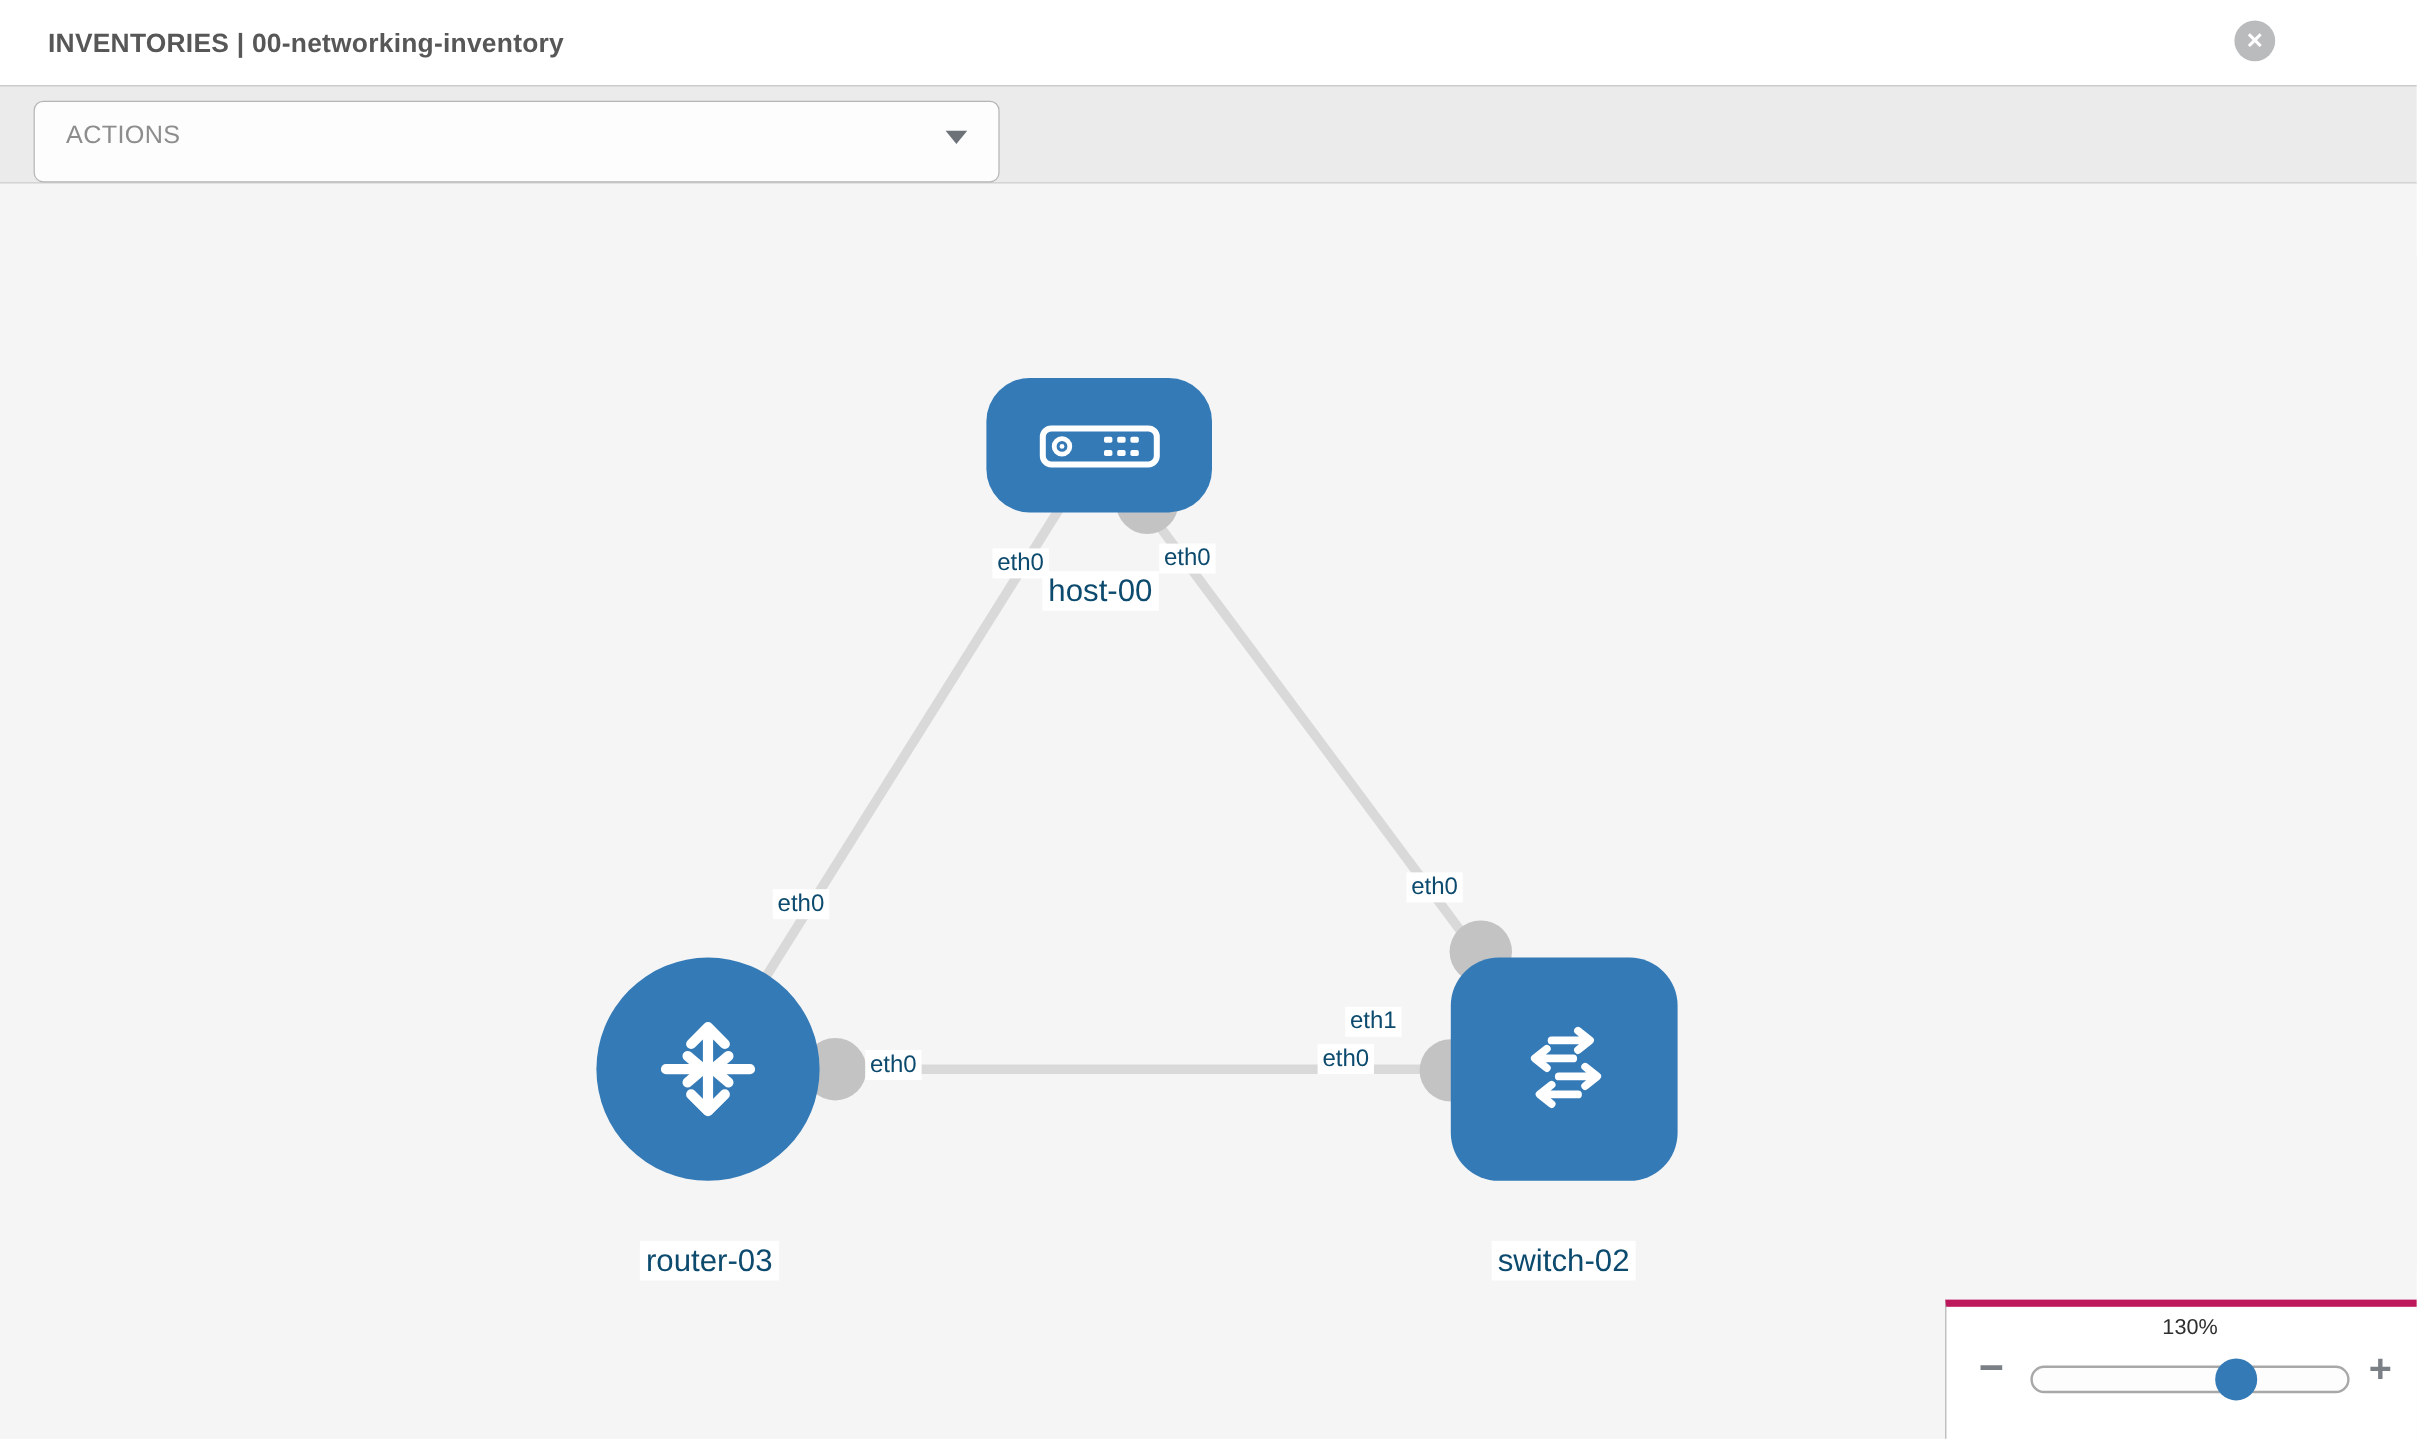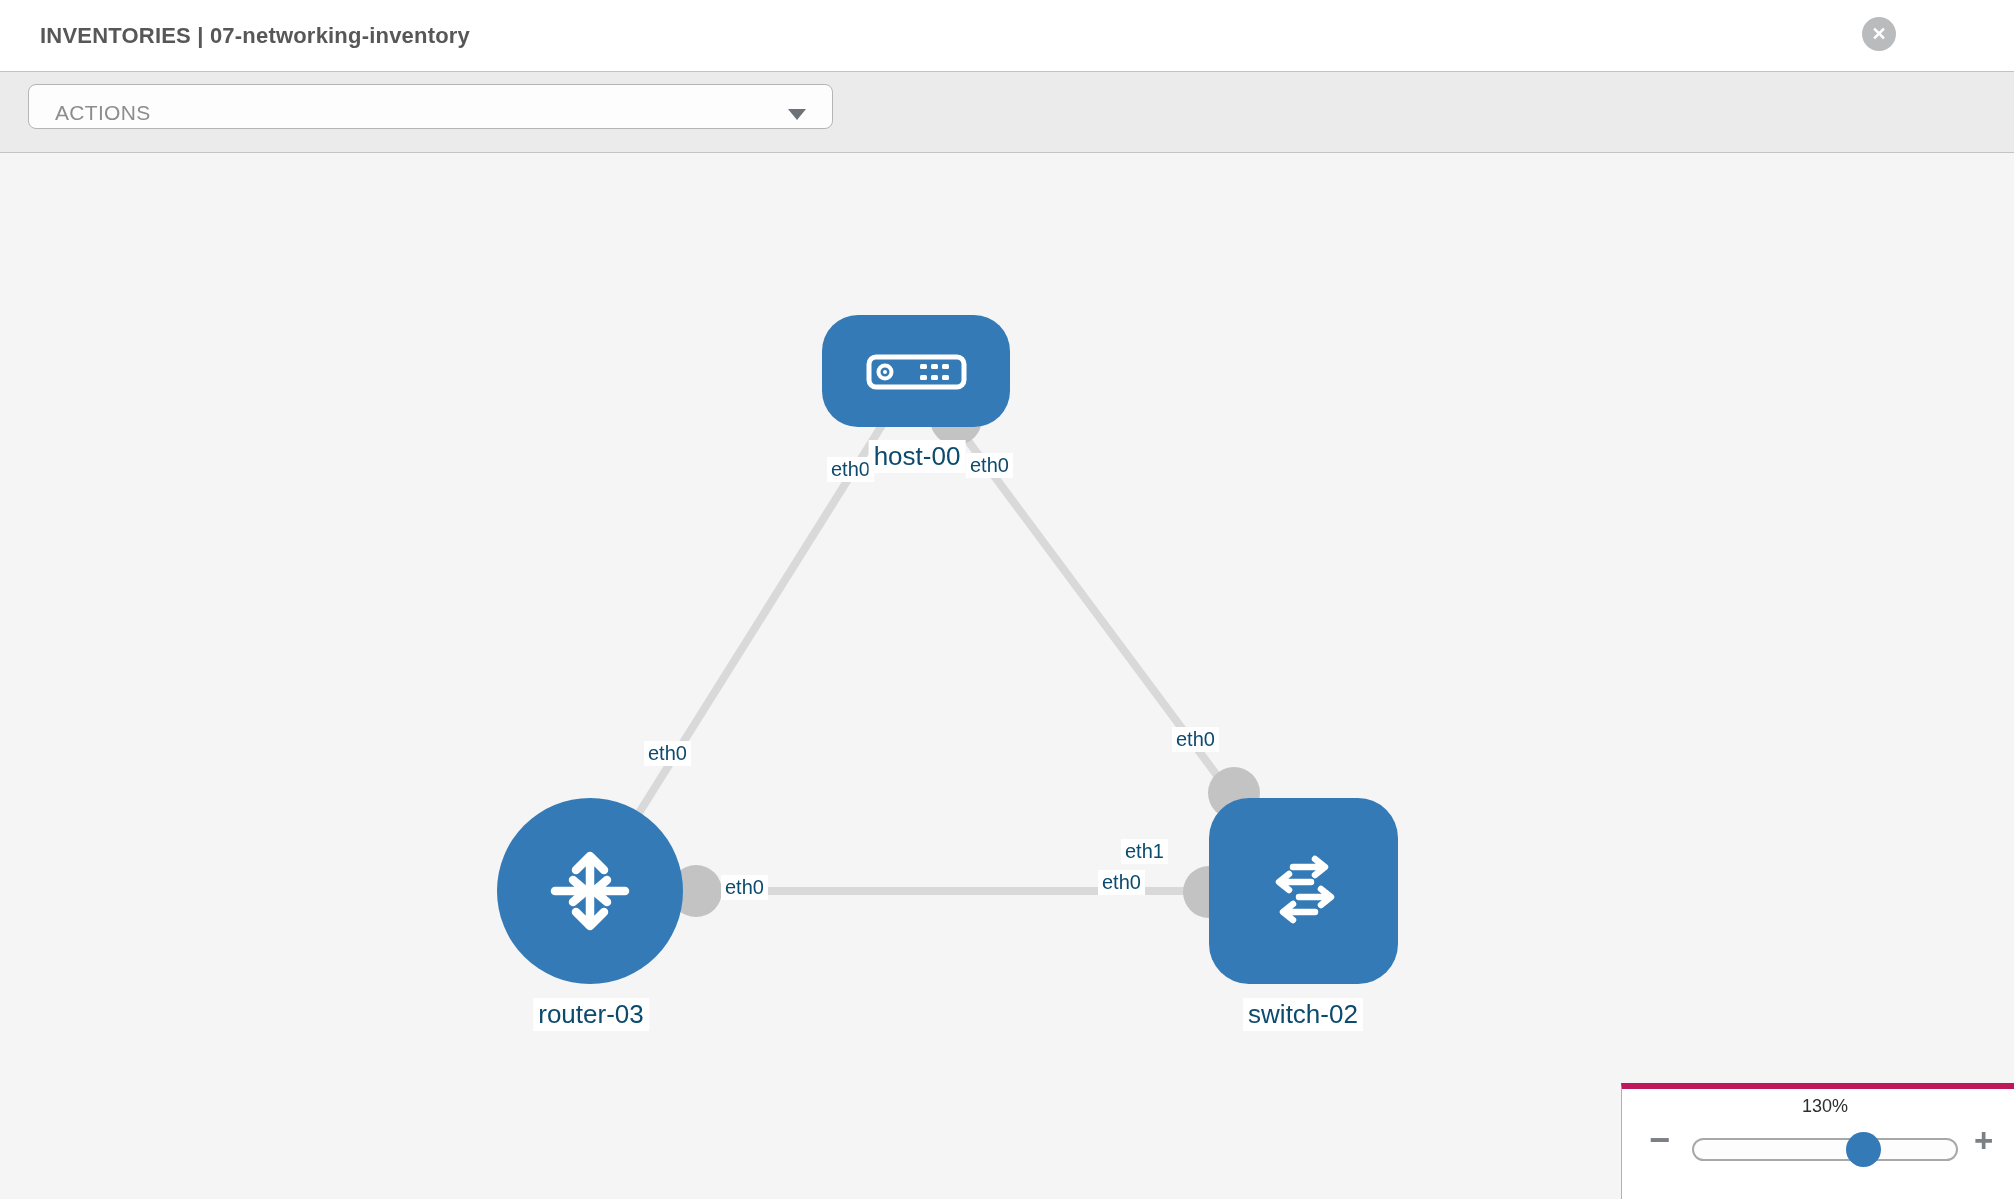--- a/index.html
+++ b/index.html
@@ -60,7 +60,7 @@
 <body>
 
 <div class="header">
-  <div class="header-title">INVENTORIES | 07-networking-inventory</div>
+  <div class="header-title">INVENTORIES | 00-networking-inventory</div>
   <div class="close-btn">✕</div>
 </div>
 

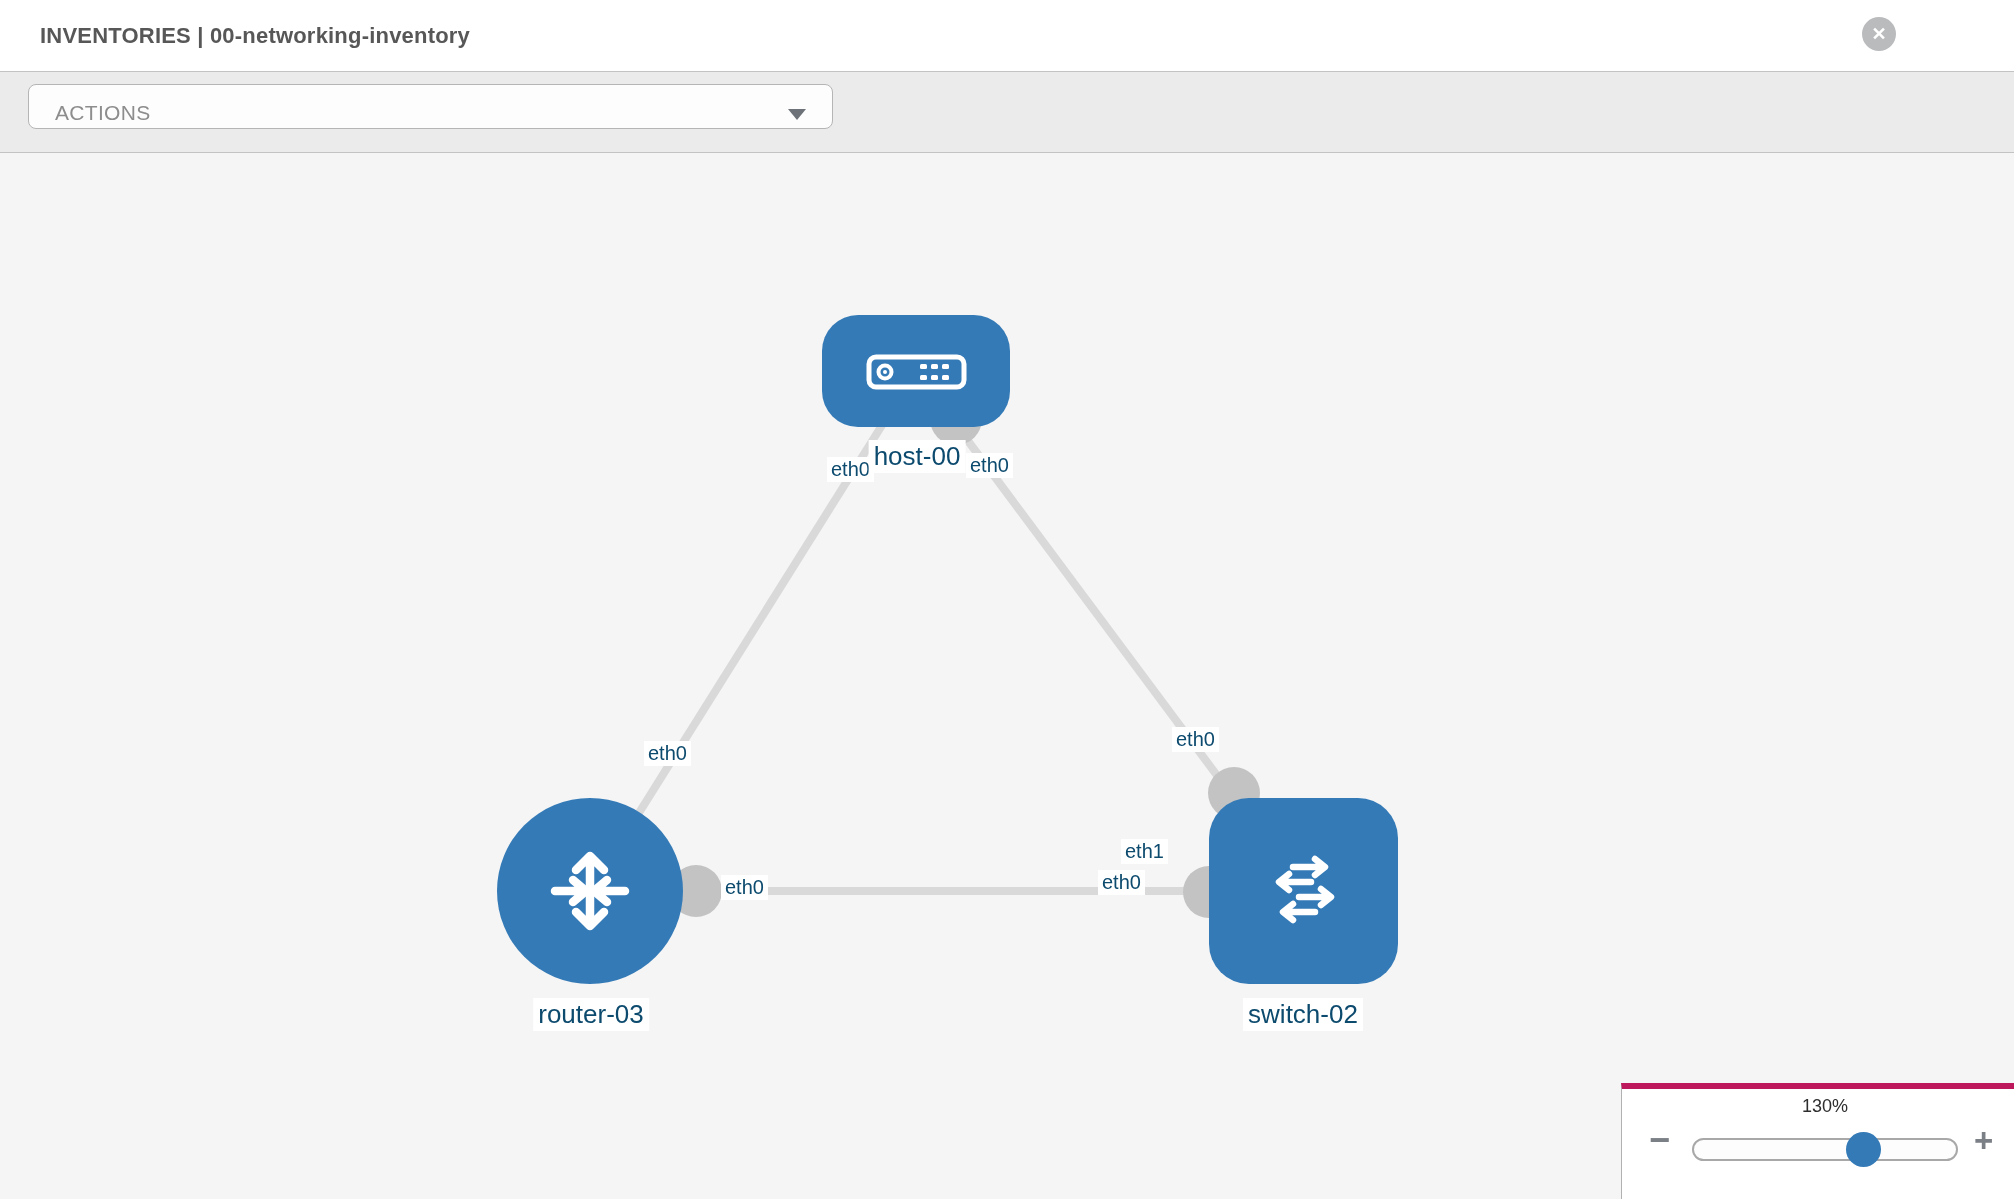--- a/index.html
+++ b/index.html
@@ -17,7 +17,7 @@
   
   .toolbar { position:relative; width:2014px; height:82px; background:#ebebeb;
              border-top:1px solid #c3c3c3; border-bottom:1px solid #c3c3c3; }
-  .select-box { position:absolute; top:12px; height:45px; background:#fdfdfd;
+  .select-box { position:absolute; top:12px; height:68px; background:#fdfdfd;
                 border:1px solid #b5b5b5; border-radius:8px; }
   .select-box .sel-label { position:absolute; left:26px; top:0; line-height:55px;
                            font-size:21px; color:#8d8d8d; letter-spacing:.3px; }

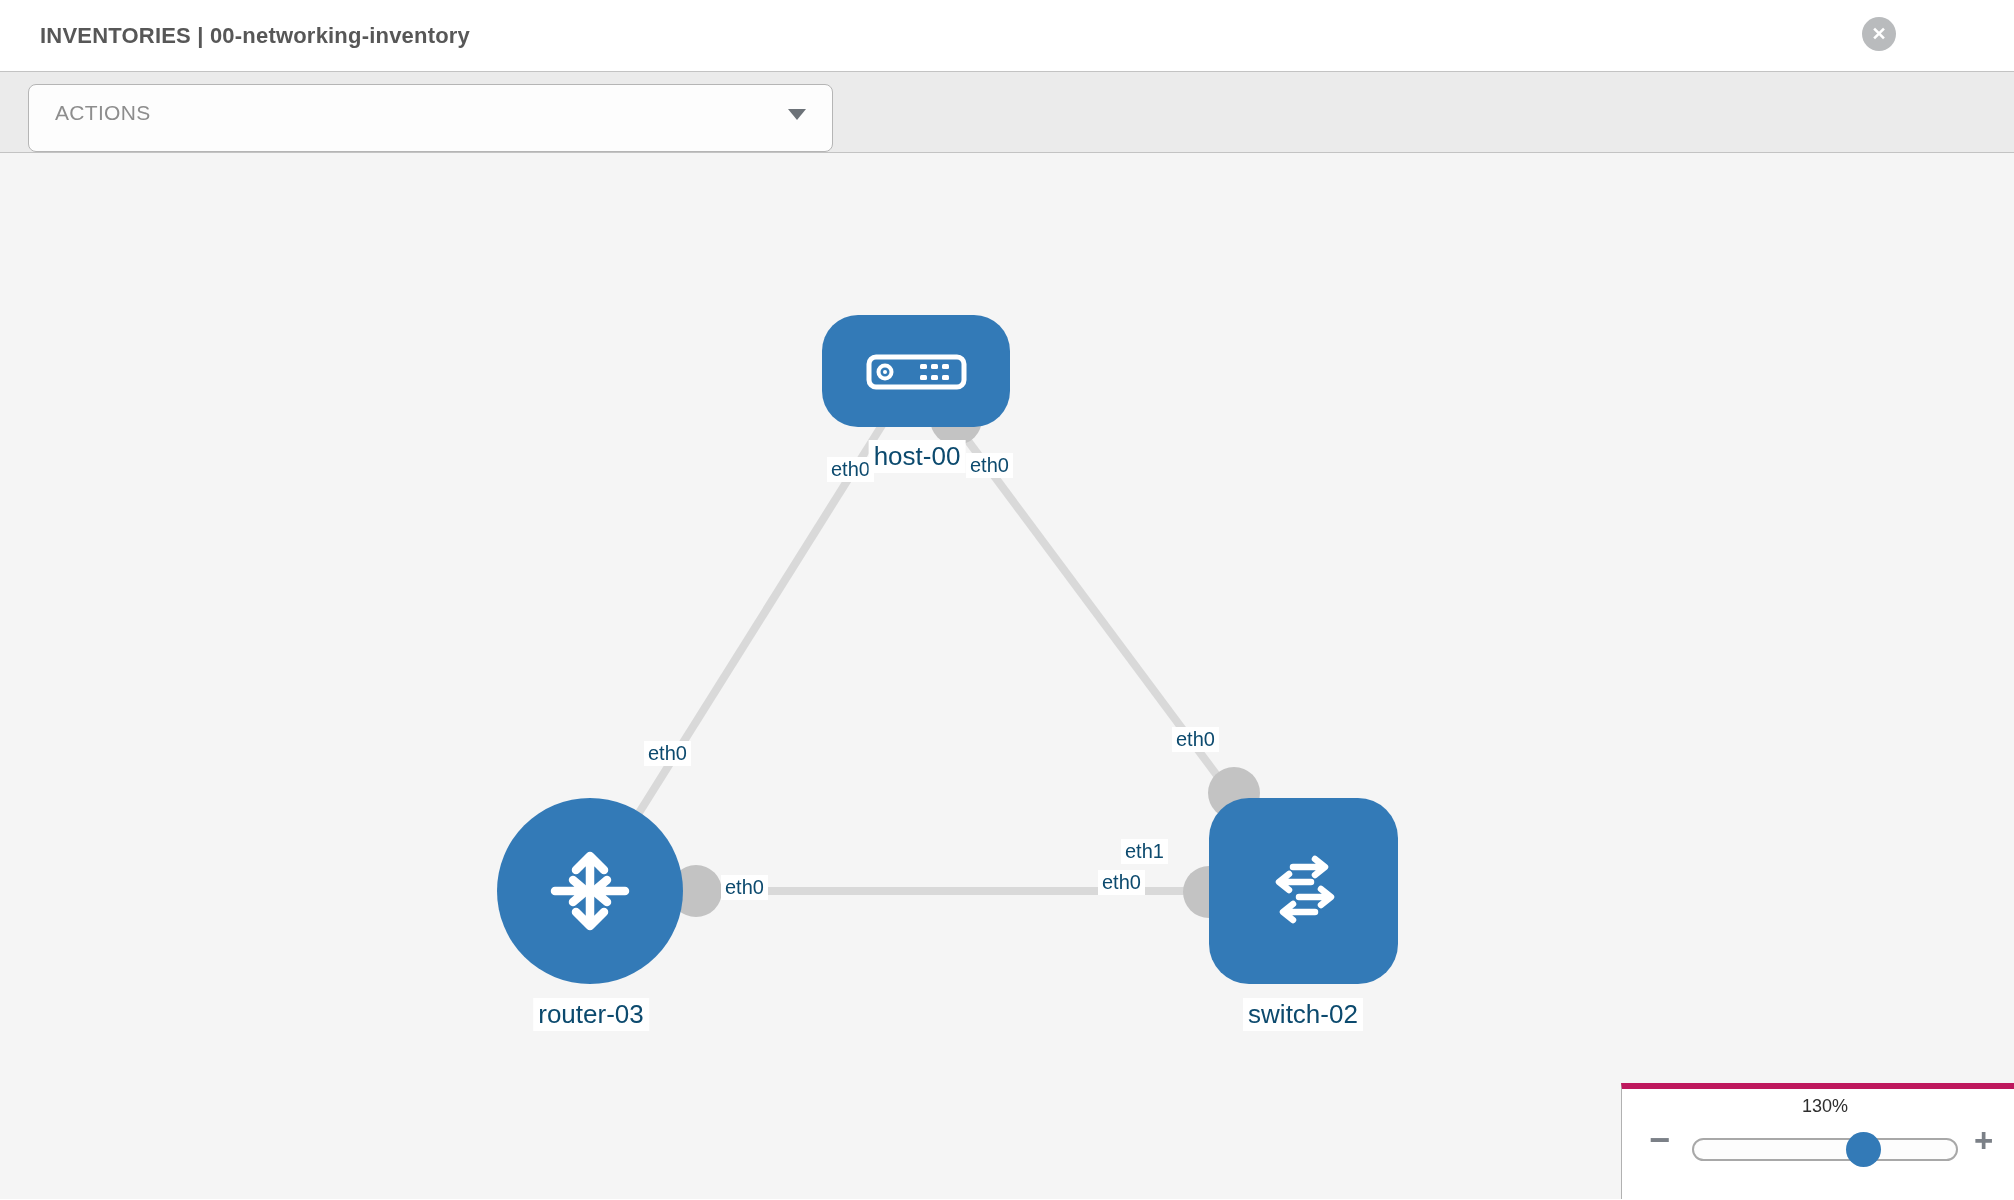--- a/index.html
+++ b/index.html
@@ -38,7 +38,7 @@
                            white-space:nowrap; z-index:2; }
   .node-label { font-size:26px; padding:1px 5px; }
   .if-label   { font-size:20px; padding:1px 4px; }
-  .centered   { transform:translateX(-50%); }
+  .centered   { transform:translateX(-50%);margin-top:36px; }
 
   
   .zoom-panel { position:absolute; left:1621px; top:930px; width:393px; height:116px;

